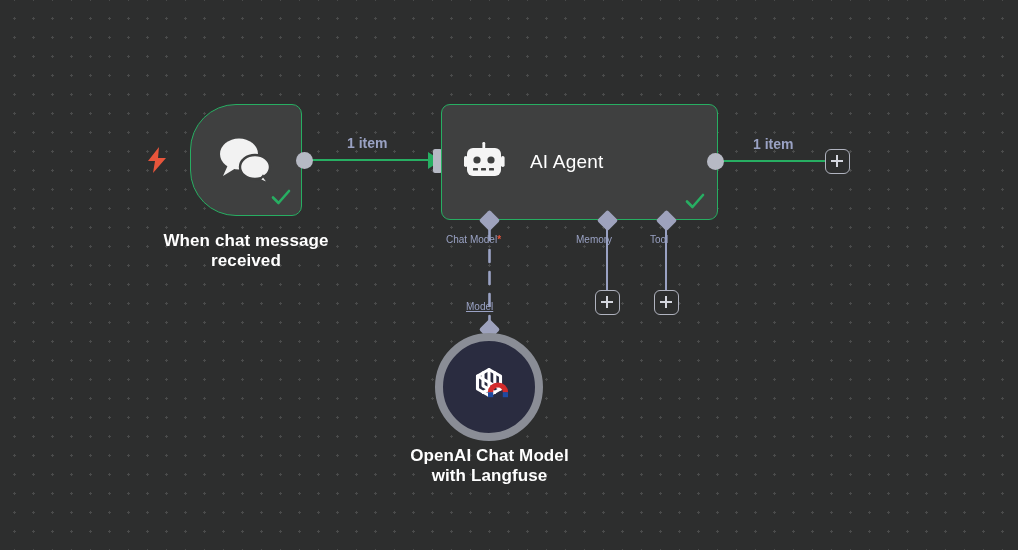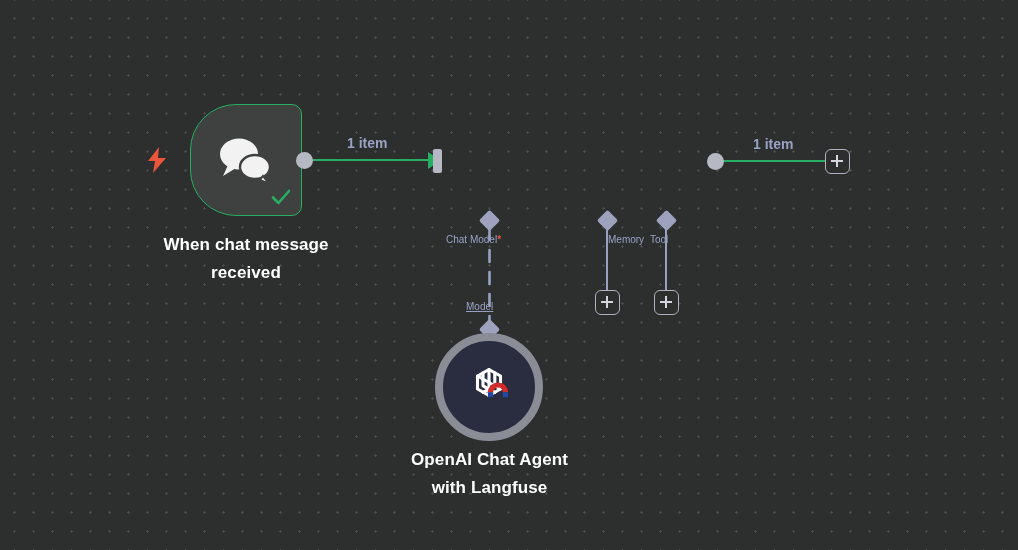--- a/index.html
+++ b/index.html
@@ -229,6 +229,23 @@
 
   <div class="in-rect" style="left:433px; top:149px;"></div>
 
+  <div id="agent-node">
+    <svg id="agent-robot-icon" viewBox="0 0 46 40">
+      <rect x="3" y="6" width="34" height="28" rx="6" fill="#f5f5f5"></rect>
+      <rect x="18.4" y="0" width="2.8" height="7" rx="1.2" fill="#f5f5f5"></rect>
+      <circle cx="13" cy="18" r="3.6" fill="#3f4040"></circle>
+      <circle cx="27" cy="18" r="3.6" fill="#3f4040"></circle>
+      <rect x="9" y="26" width="5" height="2.6" rx="0.6" fill="#3f4040"></rect>
+      <rect x="17" y="26" width="5" height="2.6" rx="0.6" fill="#3f4040"></rect>
+      <rect x="25" y="26" width="5" height="2.6" rx="0.6" fill="#3f4040"></rect>
+      <rect x="0" y="14" width="3.6" height="11" rx="1.8" fill="#f5f5f5"></rect>
+      <rect x="37" y="14" width="3.6" height="11" rx="1.8" fill="#f5f5f5"></rect>
+    </svg>
+    <div id="agent-title">AI Agent</div>
+    <svg class="node-check" style="right:10px; bottom:6px;" viewBox="0 0 24 24">
+      <path d="M4 12.5 L9.5 18 L20 6" fill="none" stroke="#27ae62" stroke-width="2.6" stroke-linecap="round" stroke-linejoin="round"></path>
+    </svg>
+  </div>
 
   <div class="out-dot" style="left:707px; top:153px;"></div>
 

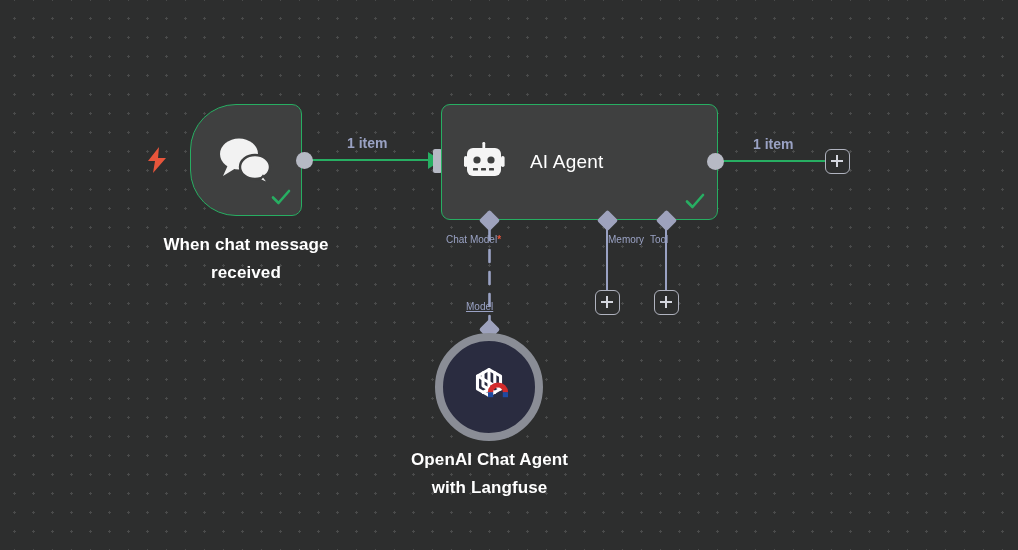--- a/index.html
+++ b/index.html
@@ -30,7 +30,7 @@
     color: #ffffff;
     font-size: 17px;
     font-weight: 700;
-    line-height: 28px;
+    line-height: 20px;
     letter-spacing: 0.1px;
     white-space: pre-line;
   }

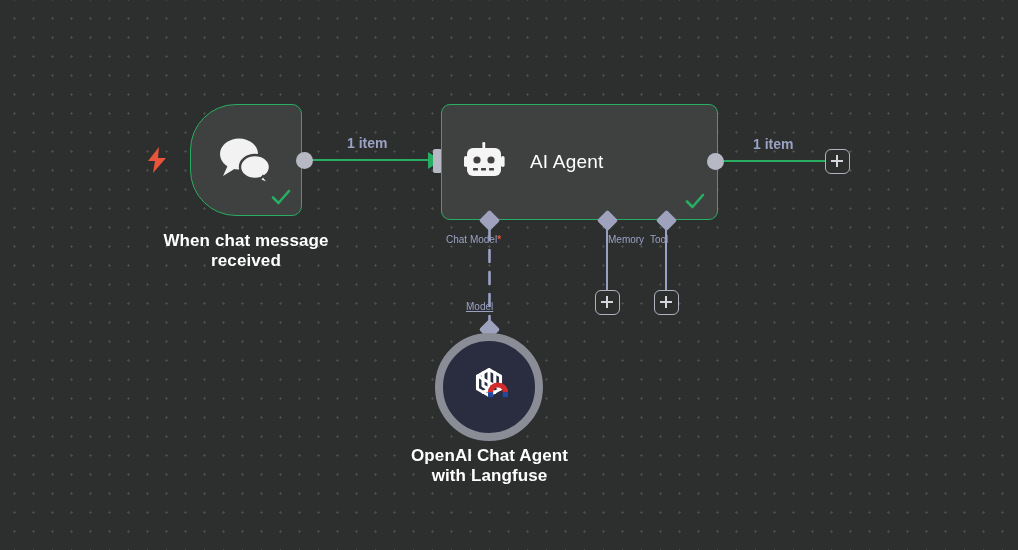--- a/index.html
+++ b/index.html
@@ -256,7 +256,7 @@
   <div class="sub-label" style="left:446px; top:234px;">
     <span>Chat Model</span><span class="req">*</span>
   </div>
-  <div class="sub-label" style="left:576px; top:234px;margin-left:32px;">Memory</div>
+  <div class="sub-label" style="left:576px; top:234px;">Memory</div>
   <div class="sub-label" style="left:650px; top:234px;">Tool</div>
 
   <div class="plus-btn" style="left:825px; top:149px;"></div>

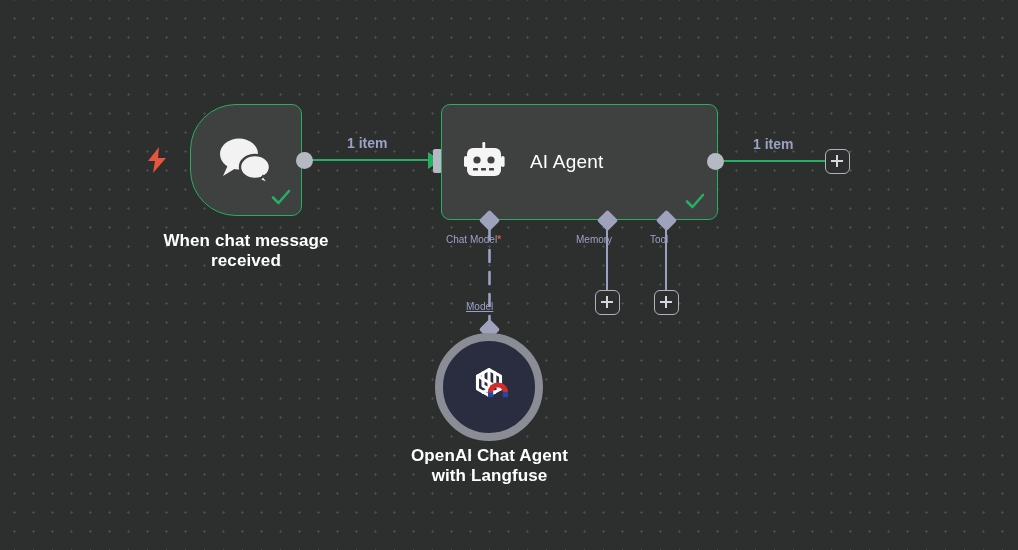--- a/index.html
+++ b/index.html
@@ -284,7 +284,7 @@
     </svg>
   </div>
 
-  <div class="node-label" style="left:384px; top:446px; width:211px;">OpenAI Chat Agent
+  <div class="node-label" style="left:384px; top:446px; width:211px;">OpenAI Chat Model
 with Langfuse</div>
 
 </div>

